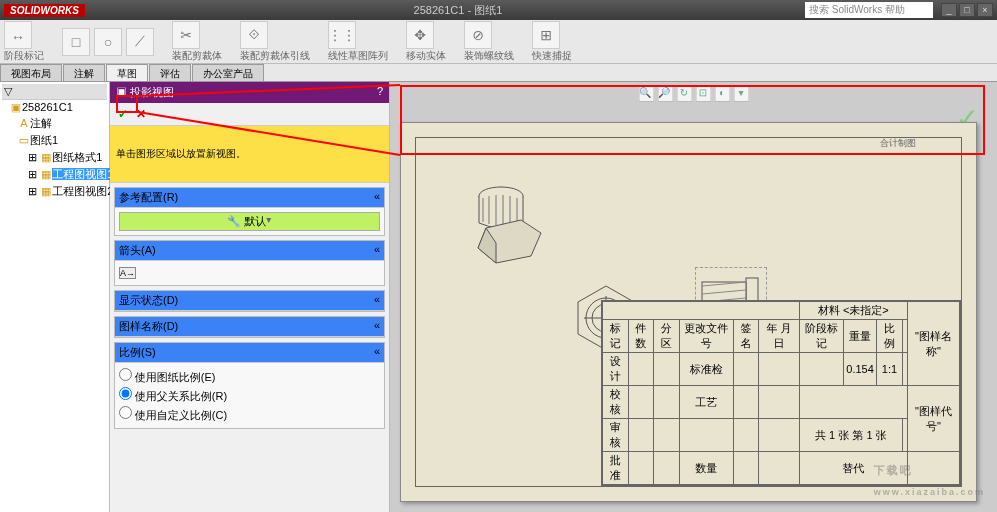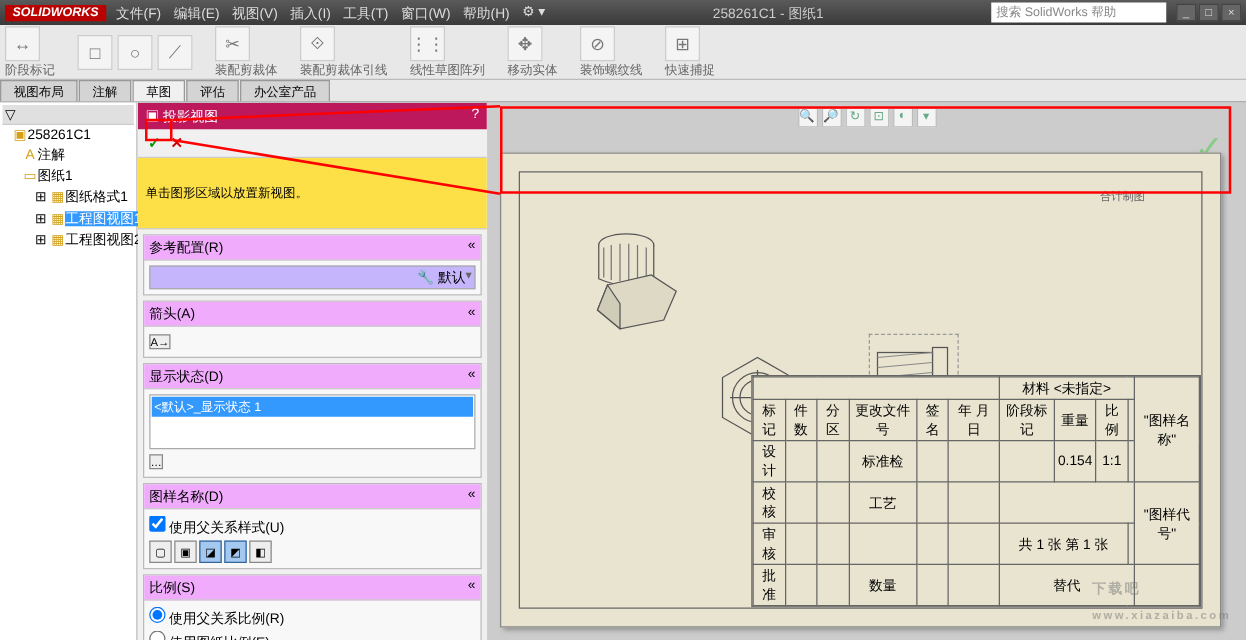--- a/index.html
+++ b/index.html
@@ -5,7 +5,7 @@
 *{box-sizing:border-box;margin:0;padding:0;font-family:"Microsoft YaHei",SimSun,sans-serif;font-size:11px}
 body{width:997px;height:512px;background:#e8e8e8;overflow:hidden;position:relative}
 .titlebar{height:20px;background:linear-gradient(#5a5a5a,#3a3a3a);display:flex;align-items:center;color:#ddd;padding:0 4px}
-.titlebar .logo{background:#b00;color:#fff;font-weight:bold;font-style:italic;padding:1px 6px;font-size:10px;margin-right:8px}
+.titlebar .logo{background:#b00;color:#fff;font-weight:bold;font-style:italic;padding:1px 6px;font-size:10px;margin-right:26px}
 .titlebar .menu{display:flex;gap:10px;font-size:11px}
 .titlebar .spacer{flex:1}
 .titlebar .docname{color:#ccc;font-size:11px}

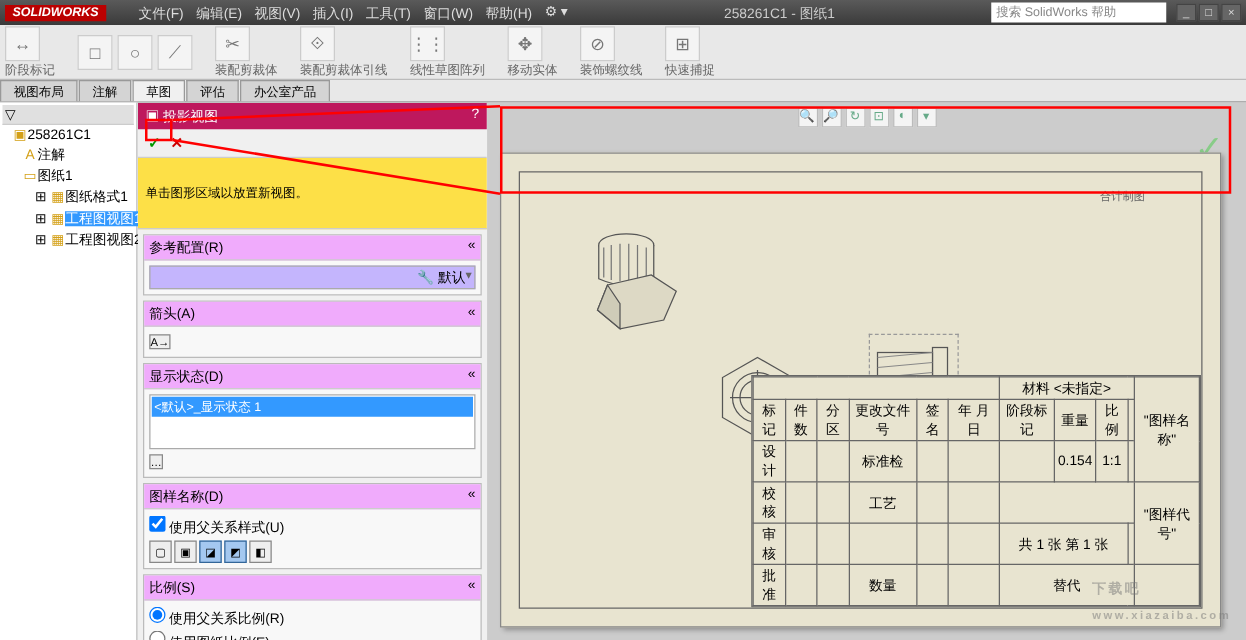--- a/index.html
+++ b/index.html
@@ -66,16 +66,6 @@
 
 <div class="titlebar">
   <span class="logo">SOLIDWORKS</span>
-  <div class="menu">
-    <span>文件(F)</span>
-    <span>编辑(E)</span>
-    <span>视图(V)</span>
-    <span>插入(I)</span>
-    <span>工具(T)</span>
-    <span>窗口(W)</span>
-    <span>帮助(H)</span>
-    <span>⚙ ▾</span>
-  </div>
   <div class="spacer"></div>
   <span class="docname">258261C1 - 图纸1</span>
   <div class="spacer"></div>

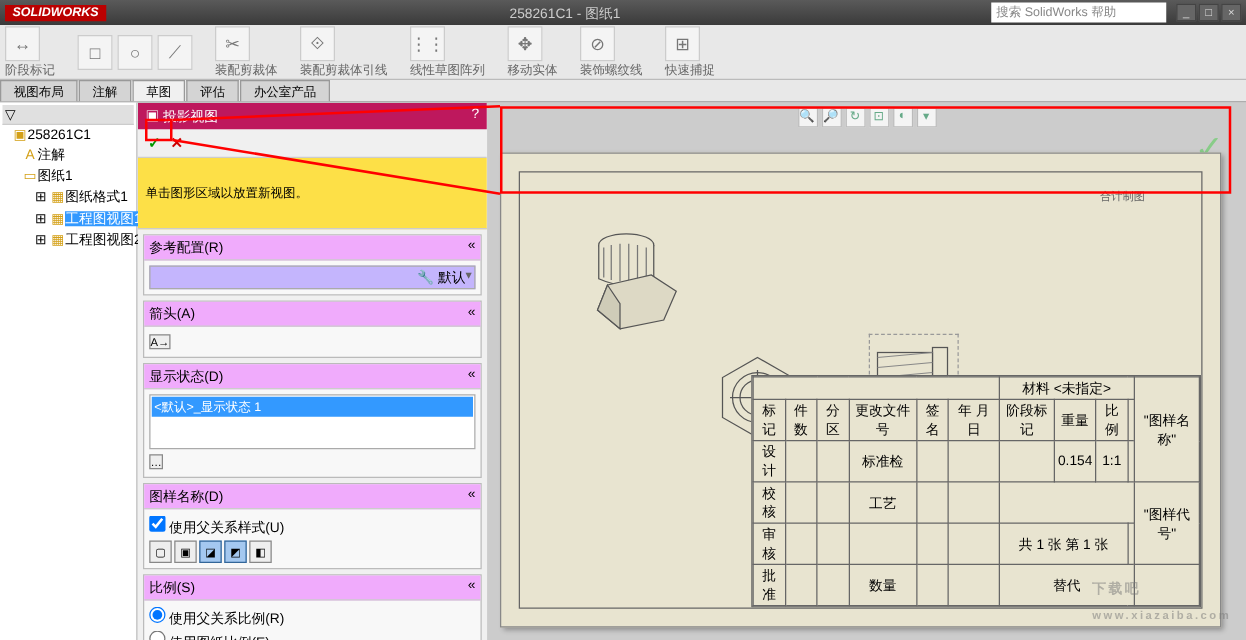--- a/index.html
+++ b/index.html
@@ -9,7 +9,7 @@
 .titlebar .menu{display:flex;gap:10px;font-size:11px}
 .titlebar .spacer{flex:1}
 .titlebar .docname{color:#ccc;font-size:11px}
-.titlebar .search{background:#fff;color:#888;padding:1px 4px;width:140px;font-size:10px;text-align:left}
+.titlebar .search{background:#fff;color:#888;padding:1px 4px;width:128px;font-size:10px;text-align:left}
 .titlebar .wincontrols{display:flex;gap:2px;margin-left:8px}
 .titlebar .wincontrols span{width:16px;height:14px;background:#666;border:1px solid #444;text-align:center;font-size:9px;line-height:12px}
 .ribbon{height:44px;background:#e8e8e8;border-bottom:1px solid #bbb;display:flex;align-items:center;padding:2px 4px;gap:18px}

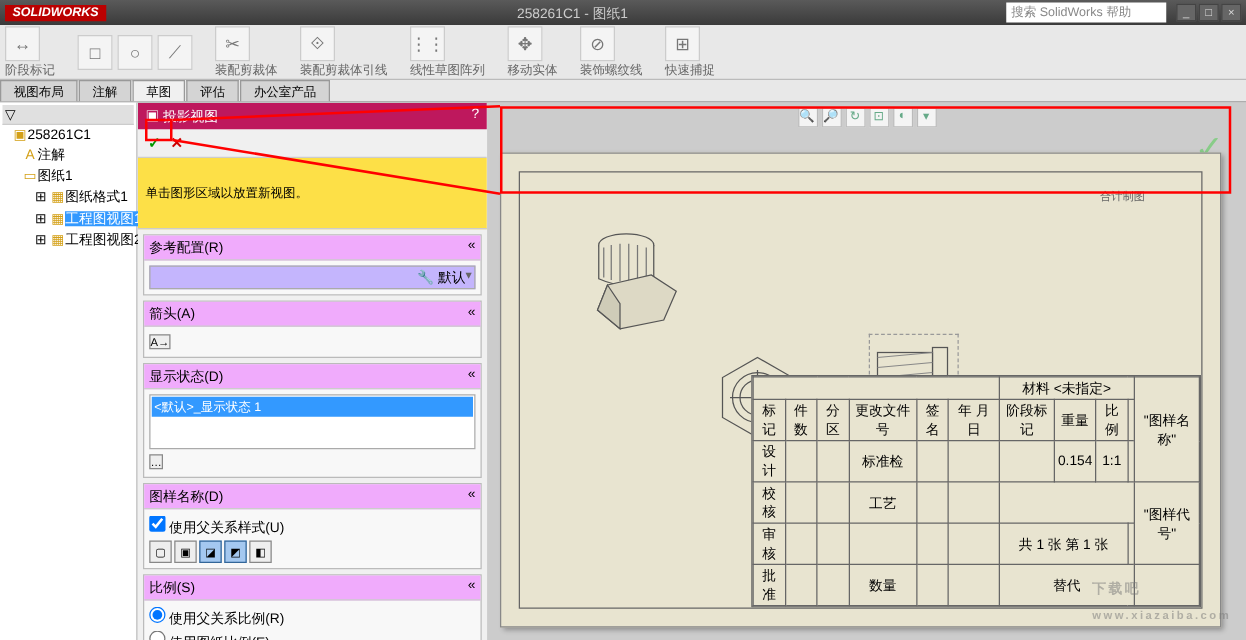--- a/index.html
+++ b/index.html
@@ -27,7 +27,7 @@
 .tree .ico{display:inline-block;width:12px;text-align:center;color:#d4a017}
 .tree .sel{background:#3399ff;color:#fff}
 .pm{width:280px;background:#f0f0f0;border-right:1px solid #bbb;overflow-y:auto}
-.pm-title{background:#be185d;color:#fff;padding:3px 6px;font-size:11px;display:flex;justify-content:space-between}
+.pm-title{background:#701a75;color:#fff;padding:3px 6px;font-size:11px;display:flex;justify-content:space-between}
 .pm-ok{padding:4px 6px;display:flex;gap:4px;border-bottom:1px solid #ccc}
 .okbtn{width:14px;height:14px;color:#090;font-weight:bold;font-size:12px;line-height:14px;text-align:center}
 .xbtn{width:14px;height:14px;color:#c00;font-weight:bold;font-size:12px;line-height:14px;text-align:center}

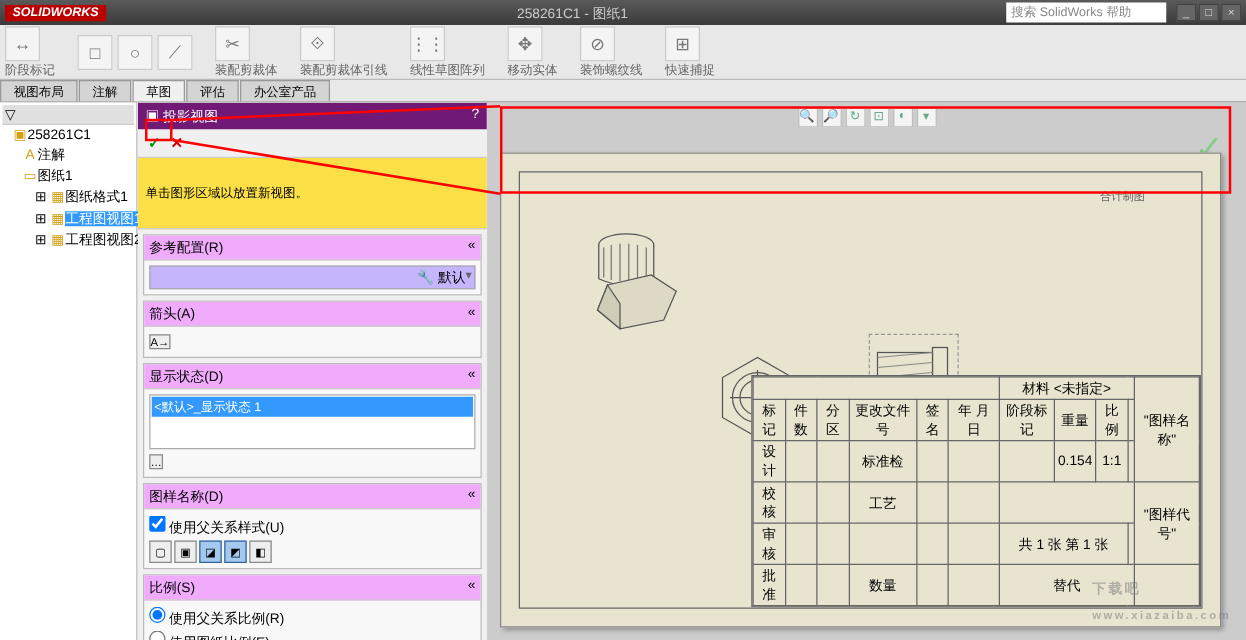--- a/index.html
+++ b/index.html
@@ -59,7 +59,7 @@
 .bolt2{left:280px;top:130px;width:70px;height:70px}
 .redbox{position:absolute;border:2px solid red;pointer-events:none}
 .watermark{position:absolute;right:12px;bottom:12px;color:rgba(120,120,120,.5);font-size:18px;font-weight:bold;letter-spacing:2px}
-.smalltxt{position:absolute;top:28px;right:60px;font-size:9px;color:#666}
+.smalltxt{position:absolute;top:14px;right:60px;font-size:9px;color:#666}
 </style>
 </head>
 <body>

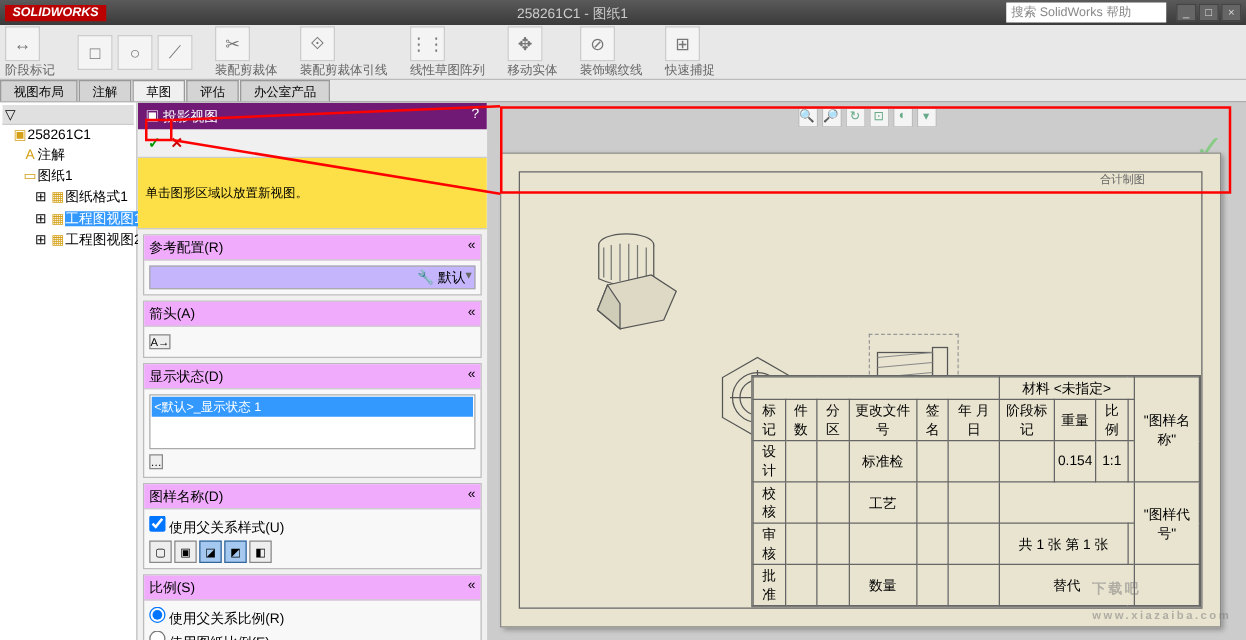--- a/index.html
+++ b/index.html
@@ -33,7 +33,7 @@
 .xbtn{width:14px;height:14px;color:#c00;font-weight:bold;font-size:12px;line-height:14px;text-align:center}
 .msg{background:#fde047;padding:21px 6px;font-size:10px;border-bottom:1px solid #ccc}
 .sec{border:1px solid #bbb;margin:4px;background:#f8f8f8}
-.sec-h{background:#f0abfc;padding:2px 4px;font-size:10px;display:flex;justify-content:space-between;border-bottom:1px solid #ccc}
+.sec-h{background:#3b82f6;padding:2px 4px;font-size:10px;display:flex;justify-content:space-between;border-bottom:1px solid #ccc}
 .sec-b{padding:4px}
 .combo{width:100%;background:#c4b5fd;border:1px solid #aaa;padding:1px 2px;font-size:10px;display:flex;justify-content:flex-end}
 .combo::after{content:"▾";color:#666}

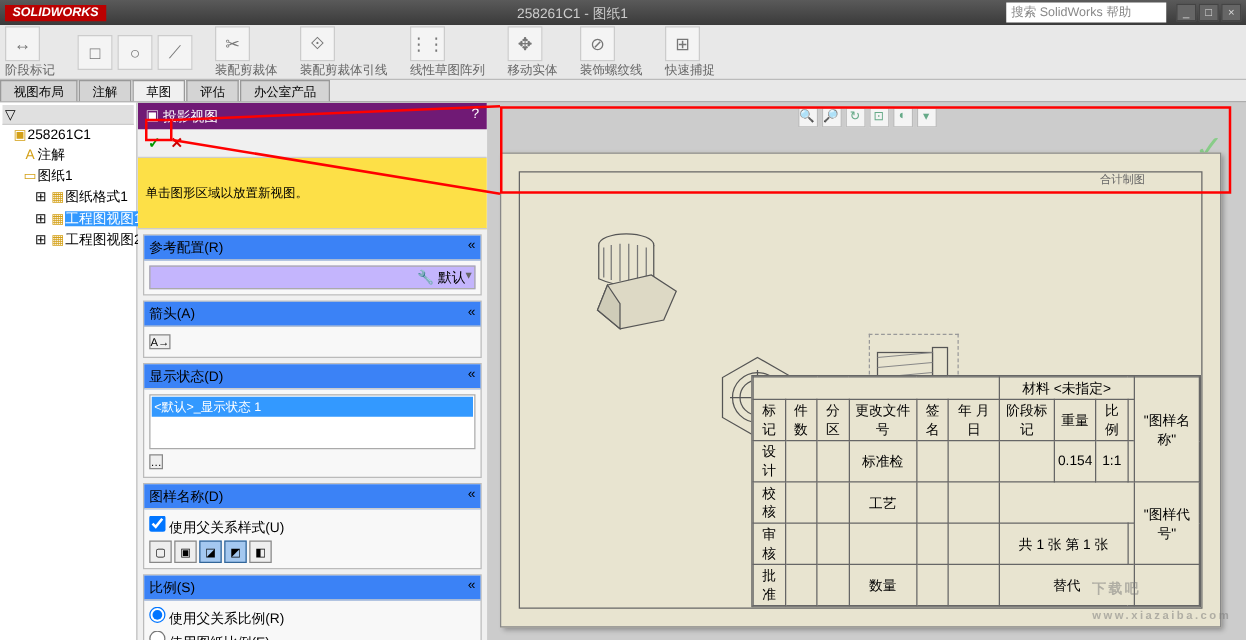--- a/index.html
+++ b/index.html
@@ -35,7 +35,7 @@
 .sec{border:1px solid #bbb;margin:4px;background:#f8f8f8}
 .sec-h{background:#3b82f6;padding:2px 4px;font-size:10px;display:flex;justify-content:space-between;border-bottom:1px solid #ccc}
 .sec-b{padding:4px}
-.combo{width:100%;background:#c4b5fd;border:1px solid #aaa;padding:1px 2px;font-size:10px;display:flex;justify-content:flex-end}
+.combo{width:100%;background:#bef264;border:1px solid #aaa;padding:1px 2px;font-size:10px;display:flex;justify-content:center}
 .combo::after{content:"▾";color:#666}
 .listbox{background:#fff;border:1px solid #aaa;height:44px;padding:1px}
 .listbox .selitem{background:#3399ff;color:#fff;padding:1px 2px;font-size:10px}

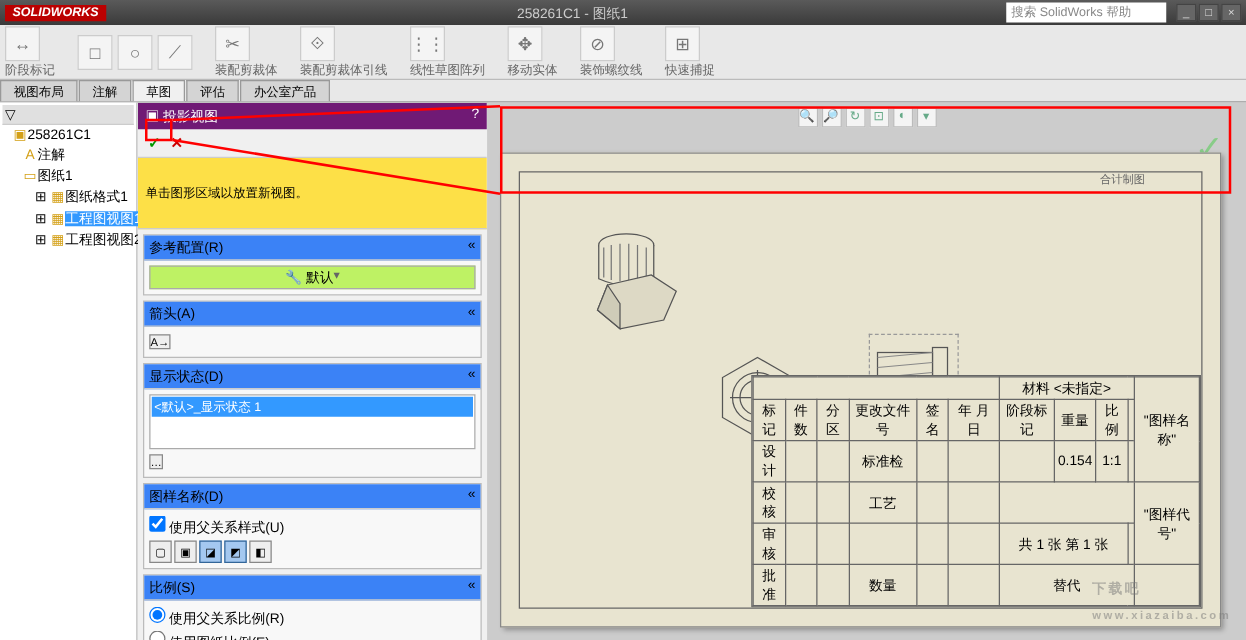--- a/index.html
+++ b/index.html
@@ -186,12 +186,6 @@
           <span>显示状态(D)</span>
           <span>«</span>
         </div>
-      <div class="sec-b">
-        <div class="listbox">
-            <div class="selitem">&lt;默认&gt;_显示状态 1</div>
-          </div>
-        <div style="margin-top:2px"><span class="mini">…</span></div>
-      </div>
     </div>
 
     <div class="sec">

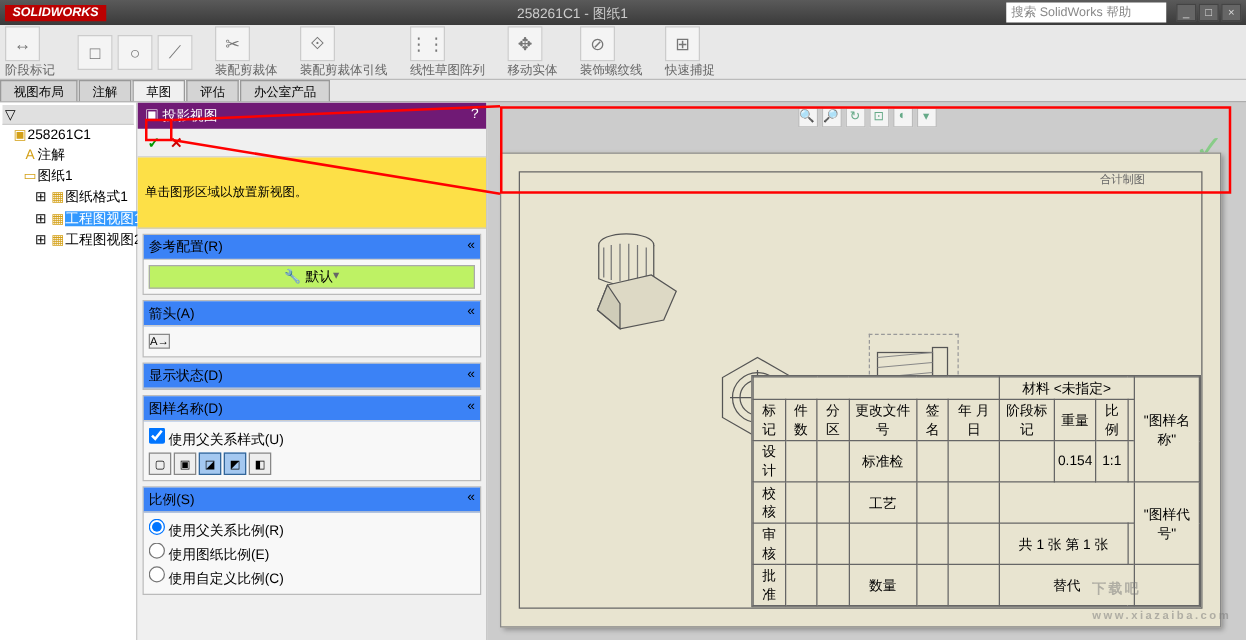--- a/index.html
+++ b/index.html
@@ -193,16 +193,6 @@
           <span>图样名称(D)</span>
           <span>«</span>
         </div>
-      <div class="sec-b">
-        <label class="chk"><input type="checkbox" checked="" style=""> <span>使用父关系样式(U)</span></label>
-        <div class="btnrow">
-          <span class="mini">▢</span>
-          <span class="mini">▣</span>
-          <span class="mini on">◪</span>
-          <span class="mini on">◩</span>
-          <span class="mini">◧</span>
-        </div>
-      </div>
     </div>
 
     <div class="sec">

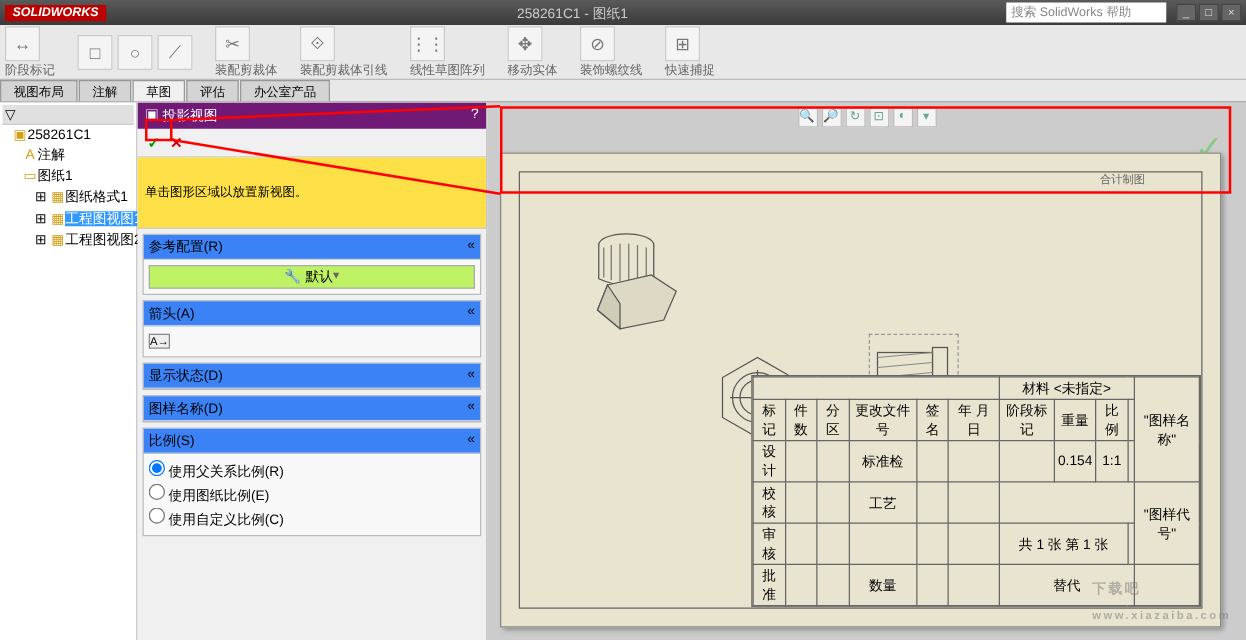--- a/index.html
+++ b/index.html
@@ -201,8 +201,8 @@
           <span>«</span>
         </div>
       <div class="sec-b">
+        <label class="rad"><input type="radio" name="sc" style=""> <span>使用图纸比例(E)</span></label>
         <label class="rad"><input type="radio" name="sc" checked="" style=""> <span>使用父关系比例(R)</span></label>
-        <label class="rad"><input type="radio" name="sc" style=""> <span>使用图纸比例(E)</span></label>
         <label class="rad"><input type="radio" name="sc" style=""> <span>使用自定义比例(C)</span></label>
 
       </div>

